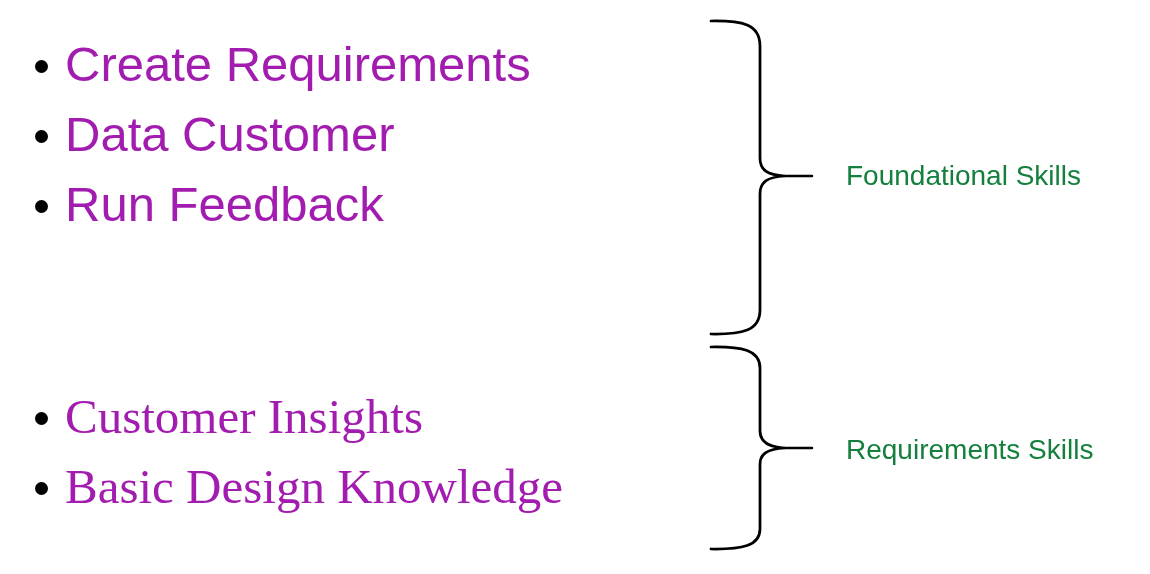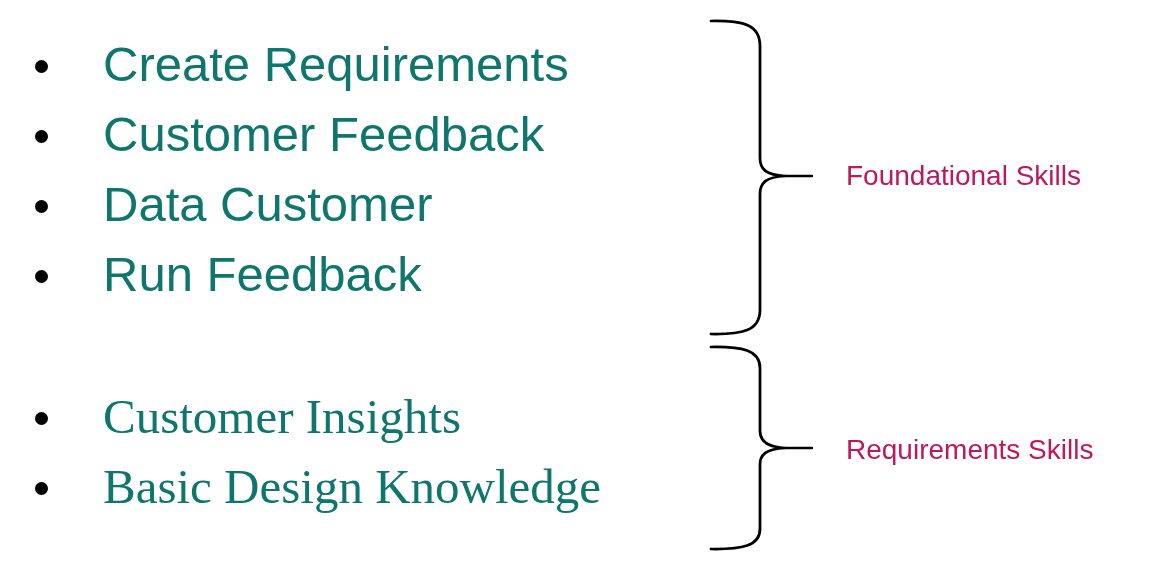--- a/index.html
+++ b/index.html
@@ -21,10 +21,9 @@
   li.bullet-item {
     display: flex; align-items: center;
     height: 70px;
-    color: #0f766e;
+    color: #a21caf;
     font-size: 49px;
     white-space: nowrap;
-    gap: 38px;
   }
   .dot {
     width: 13px; height: 13px; border-radius: 50%;

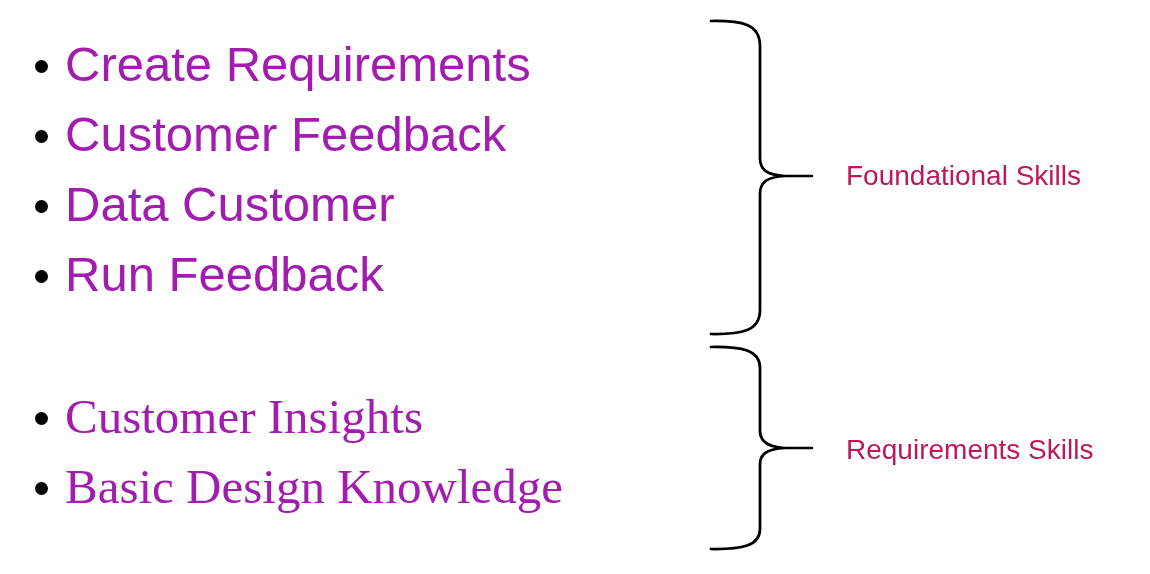--- a/index.html
+++ b/index.html
@@ -55,10 +55,6 @@
     </li>
     <li class="bullet-item">
       <span class="dot"></span>
-      <span>Customer Feedback</span>
-    </li>
-    <li class="bullet-item">
-      <span class="dot"></span>
       <span>Data Customer</span>
     </li>
     <li class="bullet-item">

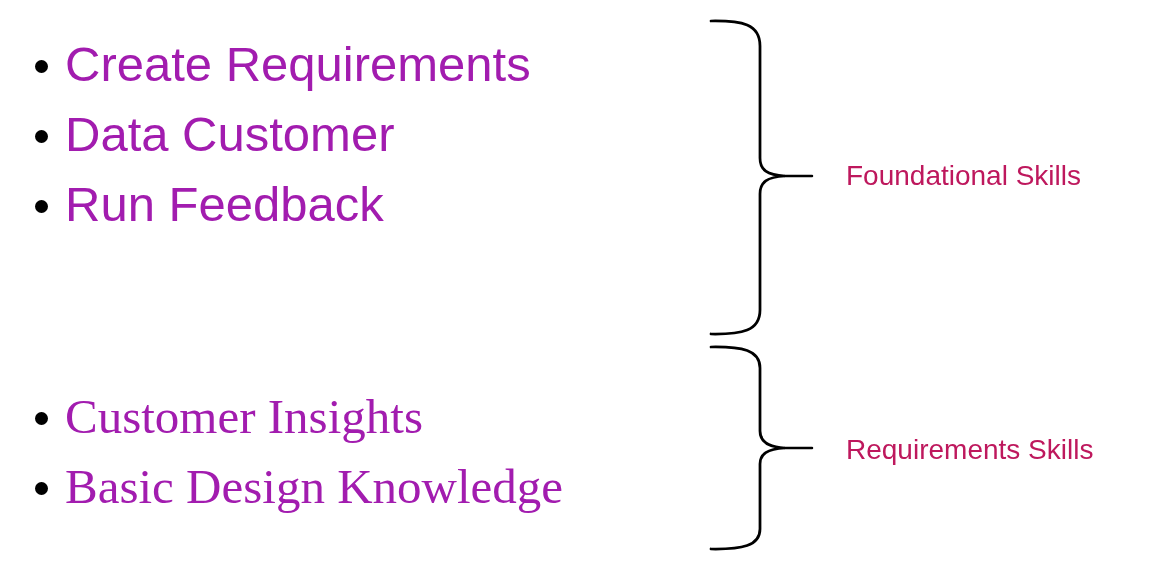--- a/index.html
+++ b/index.html
@@ -38,7 +38,7 @@
   .group-label {
     position: absolute; left: 846px;
     font-size: 28px; line-height: 34px;
-    color: #be185d; white-space: nowrap;
+    color: #15803d; white-space: nowrap;
   }
   .lbl1 { top: 159px; }
   .lbl2 { top: 433px; }

